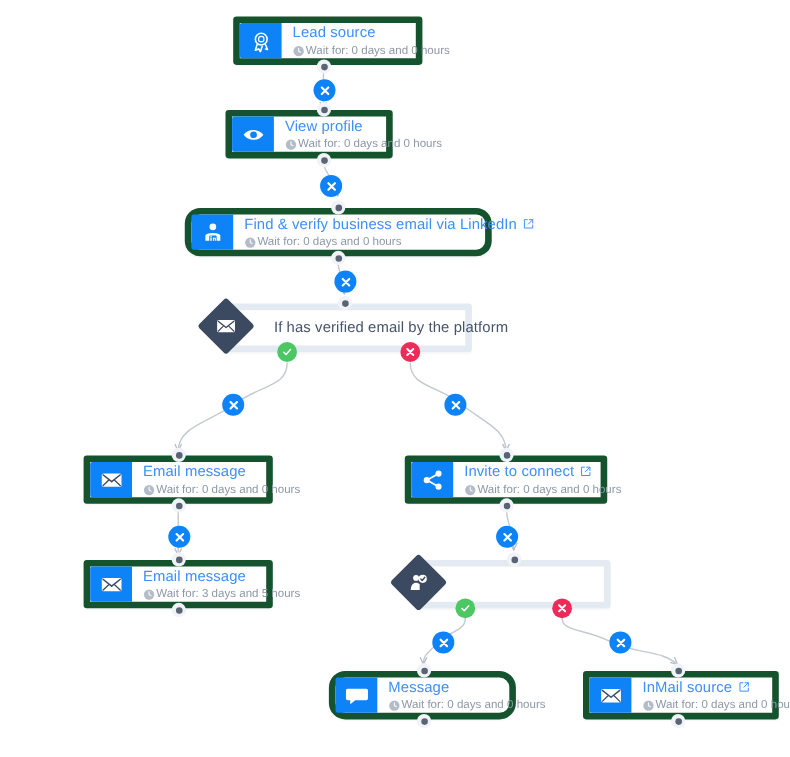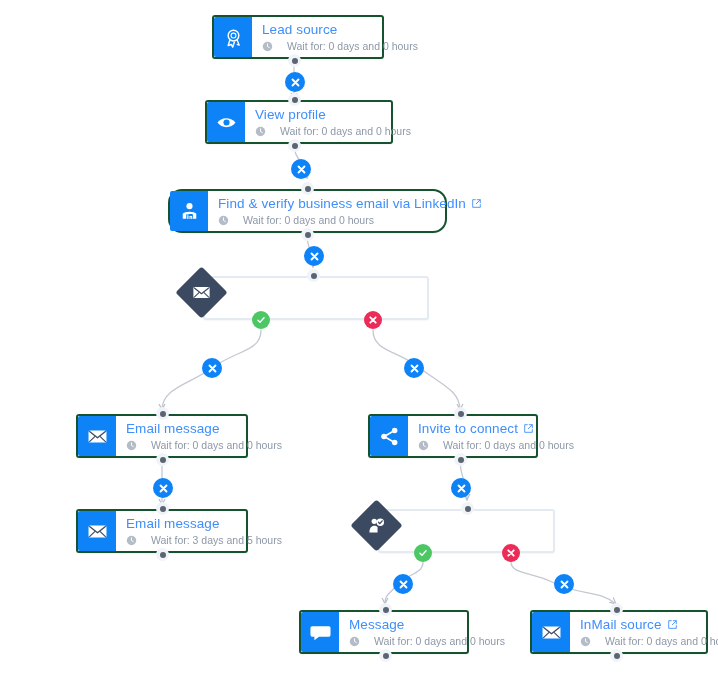--- a/index.html
+++ b/index.html
@@ -30,7 +30,7 @@
     display: flex;
     align-items: stretch;
     background: #ffffff;
-    border: 2px solid #14532d;
+    border: 6px solid #14532d;
     border-radius: 3px;
     box-sizing: border-box;
     height: 44px;

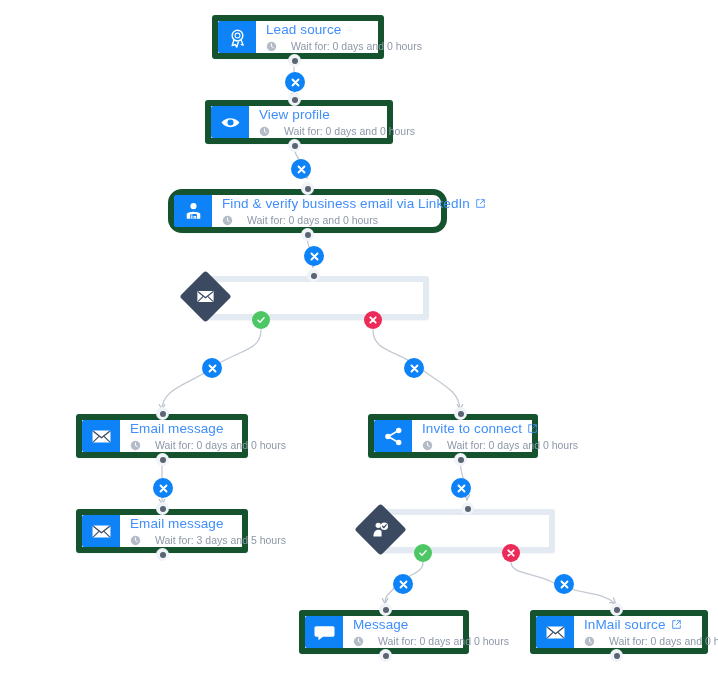--- a/index.html
+++ b/index.html
@@ -88,7 +88,7 @@
   .sub-row {
     display: flex;
     align-items: center;
-    gap: 14px;
+    gap: 1px;
     margin-top: 2px;
     white-space: nowrap;
   }

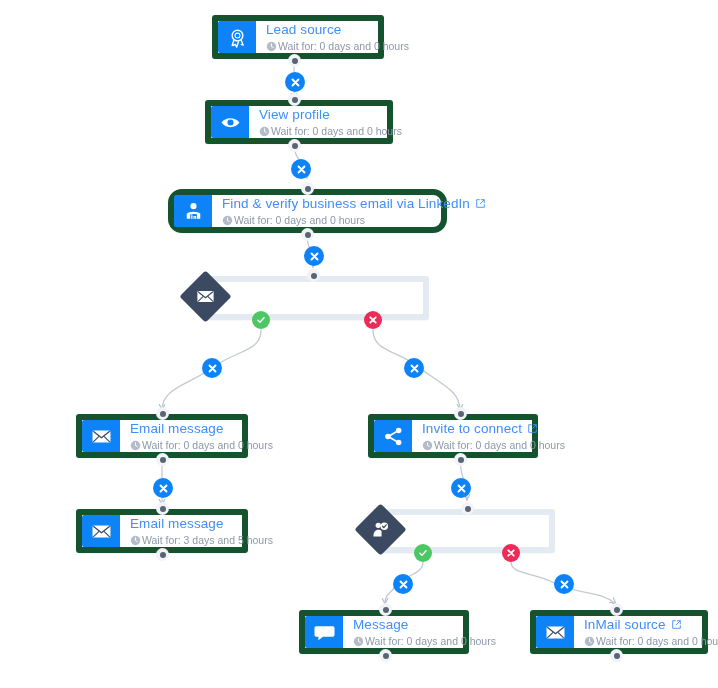--- a/index.html
+++ b/index.html
@@ -192,7 +192,7 @@
           </div>
         </div>
       </div>
-      <div class="node" style="left: 205px; top: 100px; width: 188px;">
+      <div class="node" style="left: 205px; top: 100px; width: 152px;">
         <div class="icon-box">
           <span style="display: inline-flex; align-items: center;">
             <svg viewBox="0 0 22 22" width="21" height="21">

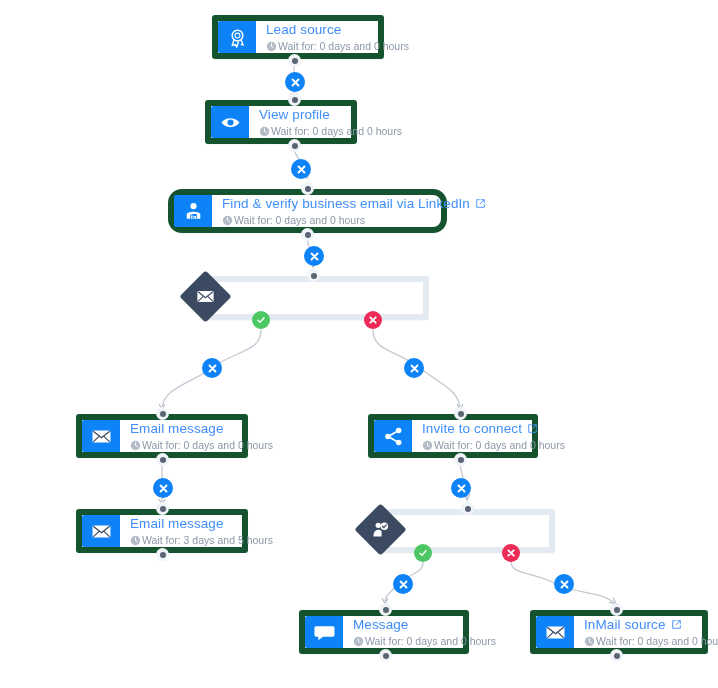--- a/index.html
+++ b/index.html
@@ -260,6 +260,9 @@
           </svg>
         </div>
         <div class="body">
+          <div class="title-row">
+            <span class="title">If has verified email by the platform</span>
+          </div>
         </div>
       </div>
       <div class="node" style="left: 76px; top: 414px; width: 172px;">

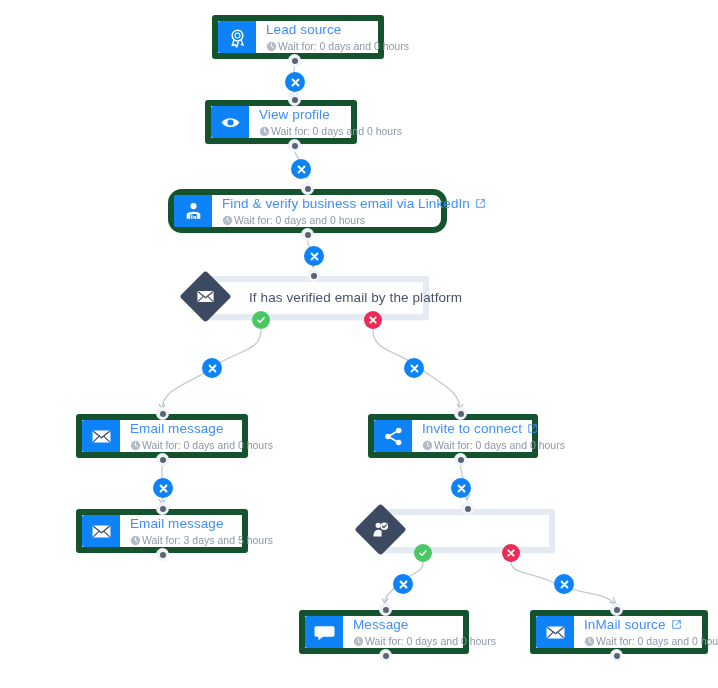--- a/index.html
+++ b/index.html
@@ -315,7 +315,7 @@
           </div>
         </div>
       </div>
-      <div class="node" style="left: 368px; top: 414px; width: 170px;">
+      <div class="node" style="left: 368px; top: 414px; width: 184px;">
         <div class="icon-box">
           <span style="display: inline-flex; align-items: center;">
             <svg viewBox="0 0 22 22" width="21" height="21">

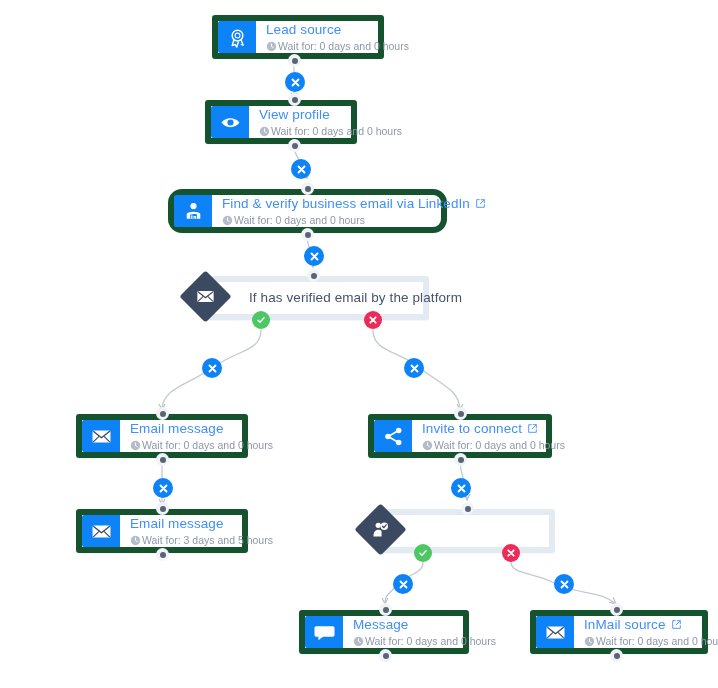--- a/index.html
+++ b/index.html
@@ -360,7 +360,7 @@
         <div class="body">
         </div>
       </div>
-      <div class="node" style="left: 299px; top: 610px; width: 170px;">
+      <div class="node" style="left: 299px; top: 610px; width: 170px; border-radius: 15px;">
         <div class="icon-box">
           <span style="display: inline-flex; align-items: center;">
             <svg viewBox="0 0 22 22" width="21" height="21">

